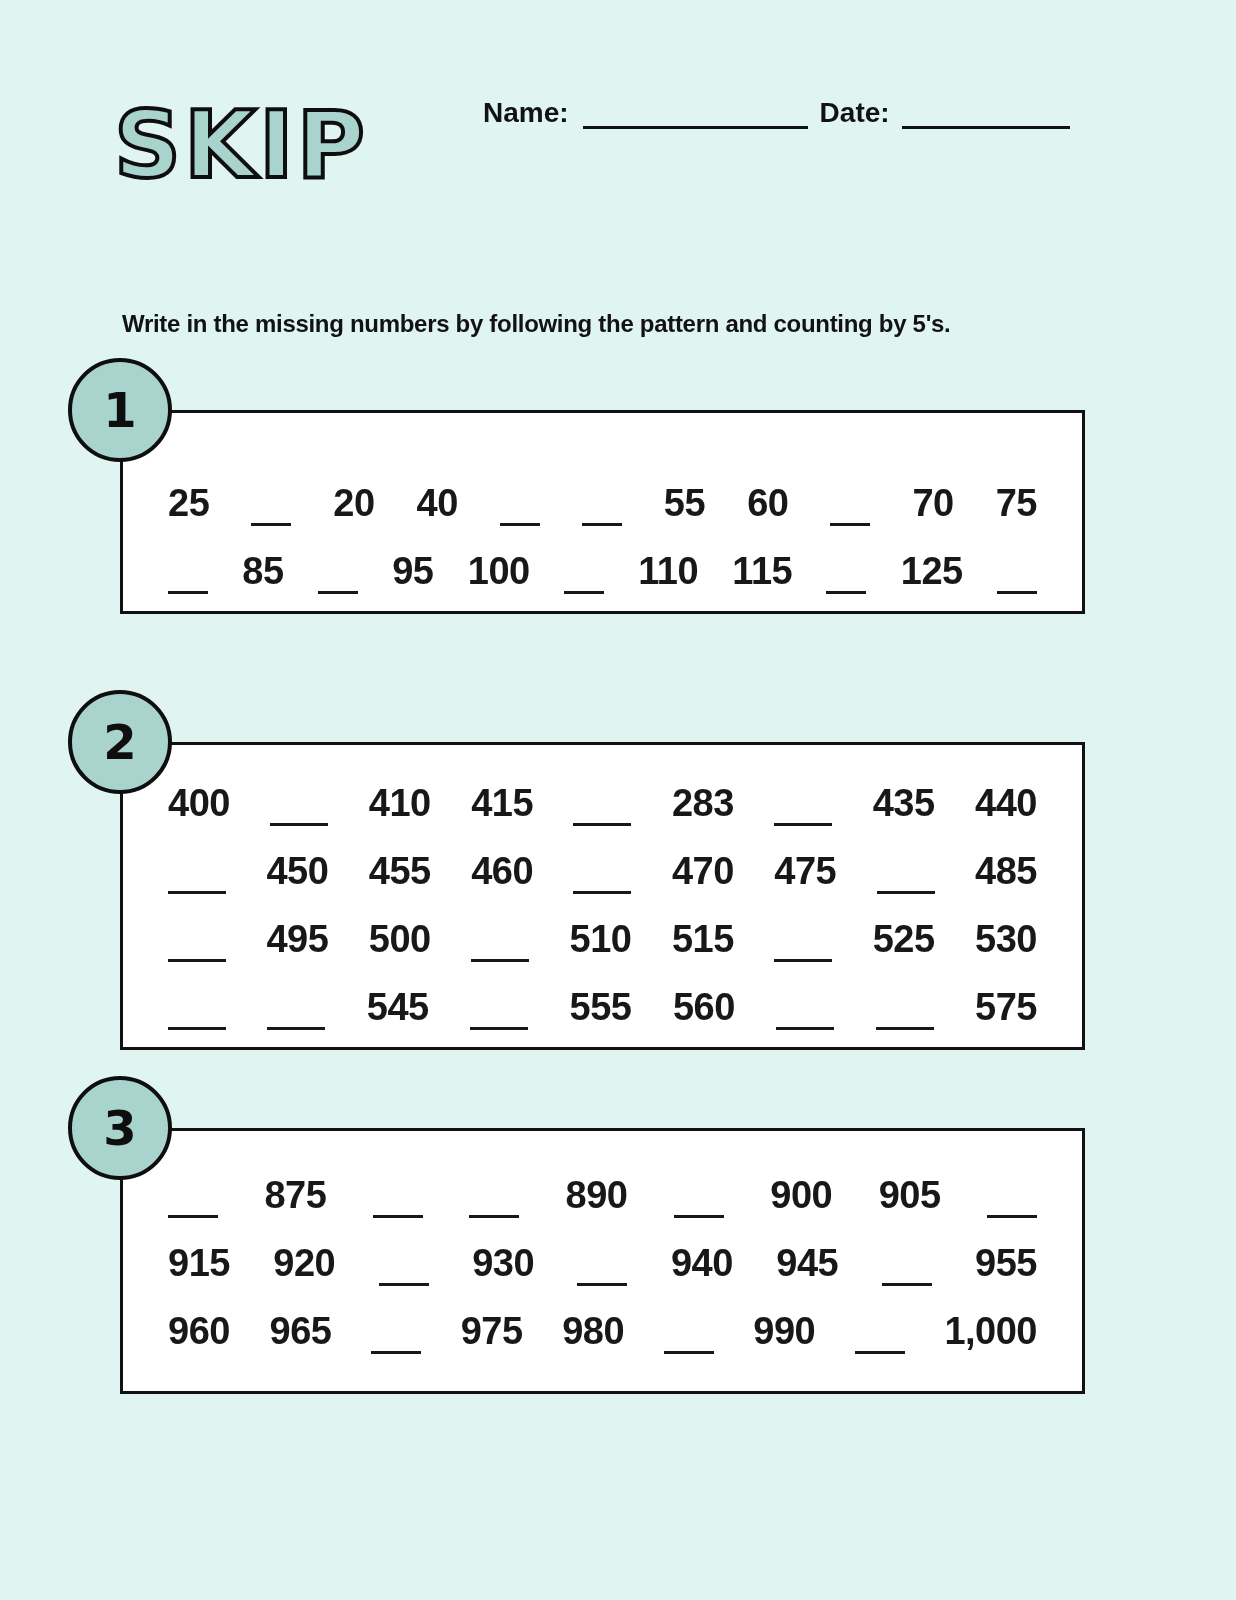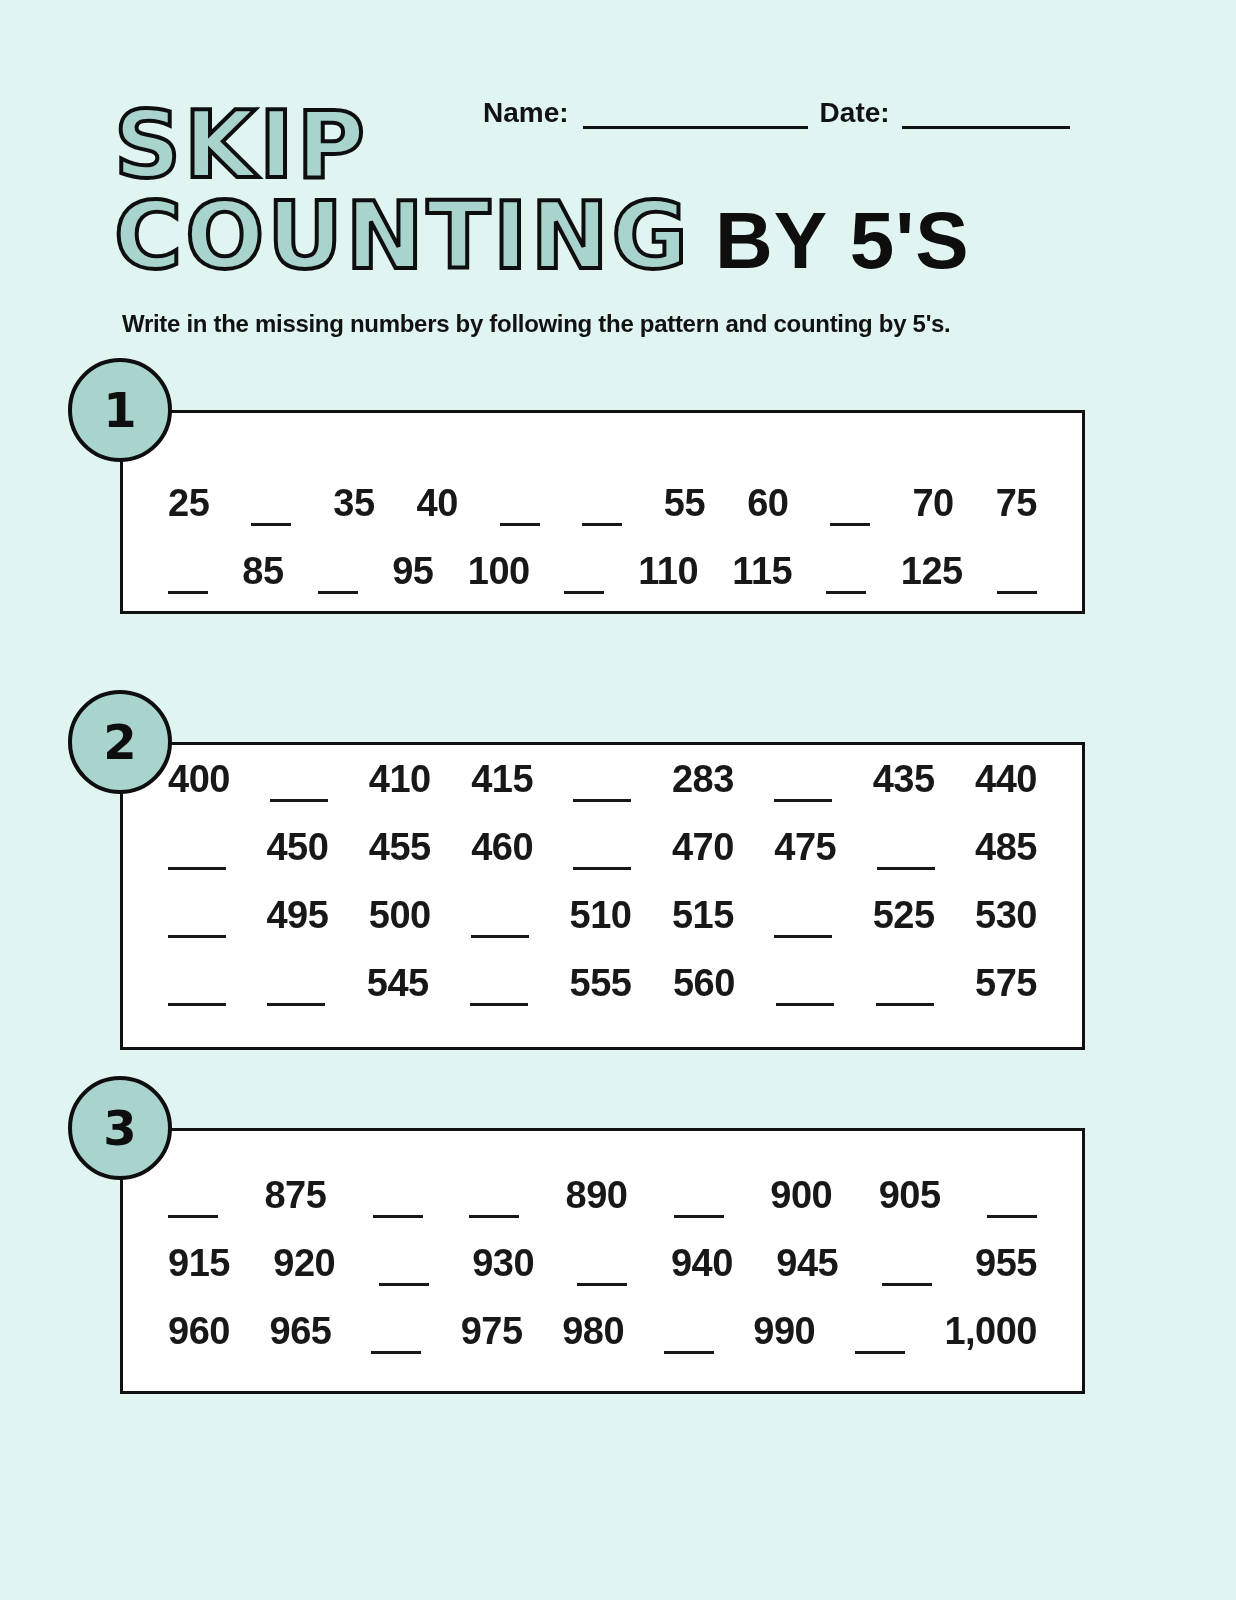--- a/index.html
+++ b/index.html
@@ -149,10 +149,6 @@
     <div class="t-line">
       <span class="bubble">SKIP</span>
     </div>
-    <div class="t-line">
-      <span class="bubble">COUNTING</span>
-      <span class="solid">BY 5'S</span>
-    </div>
   </div>
 
   <p class="subtitle">Write in the missing numbers by following the pattern and counting by 5's.</p>

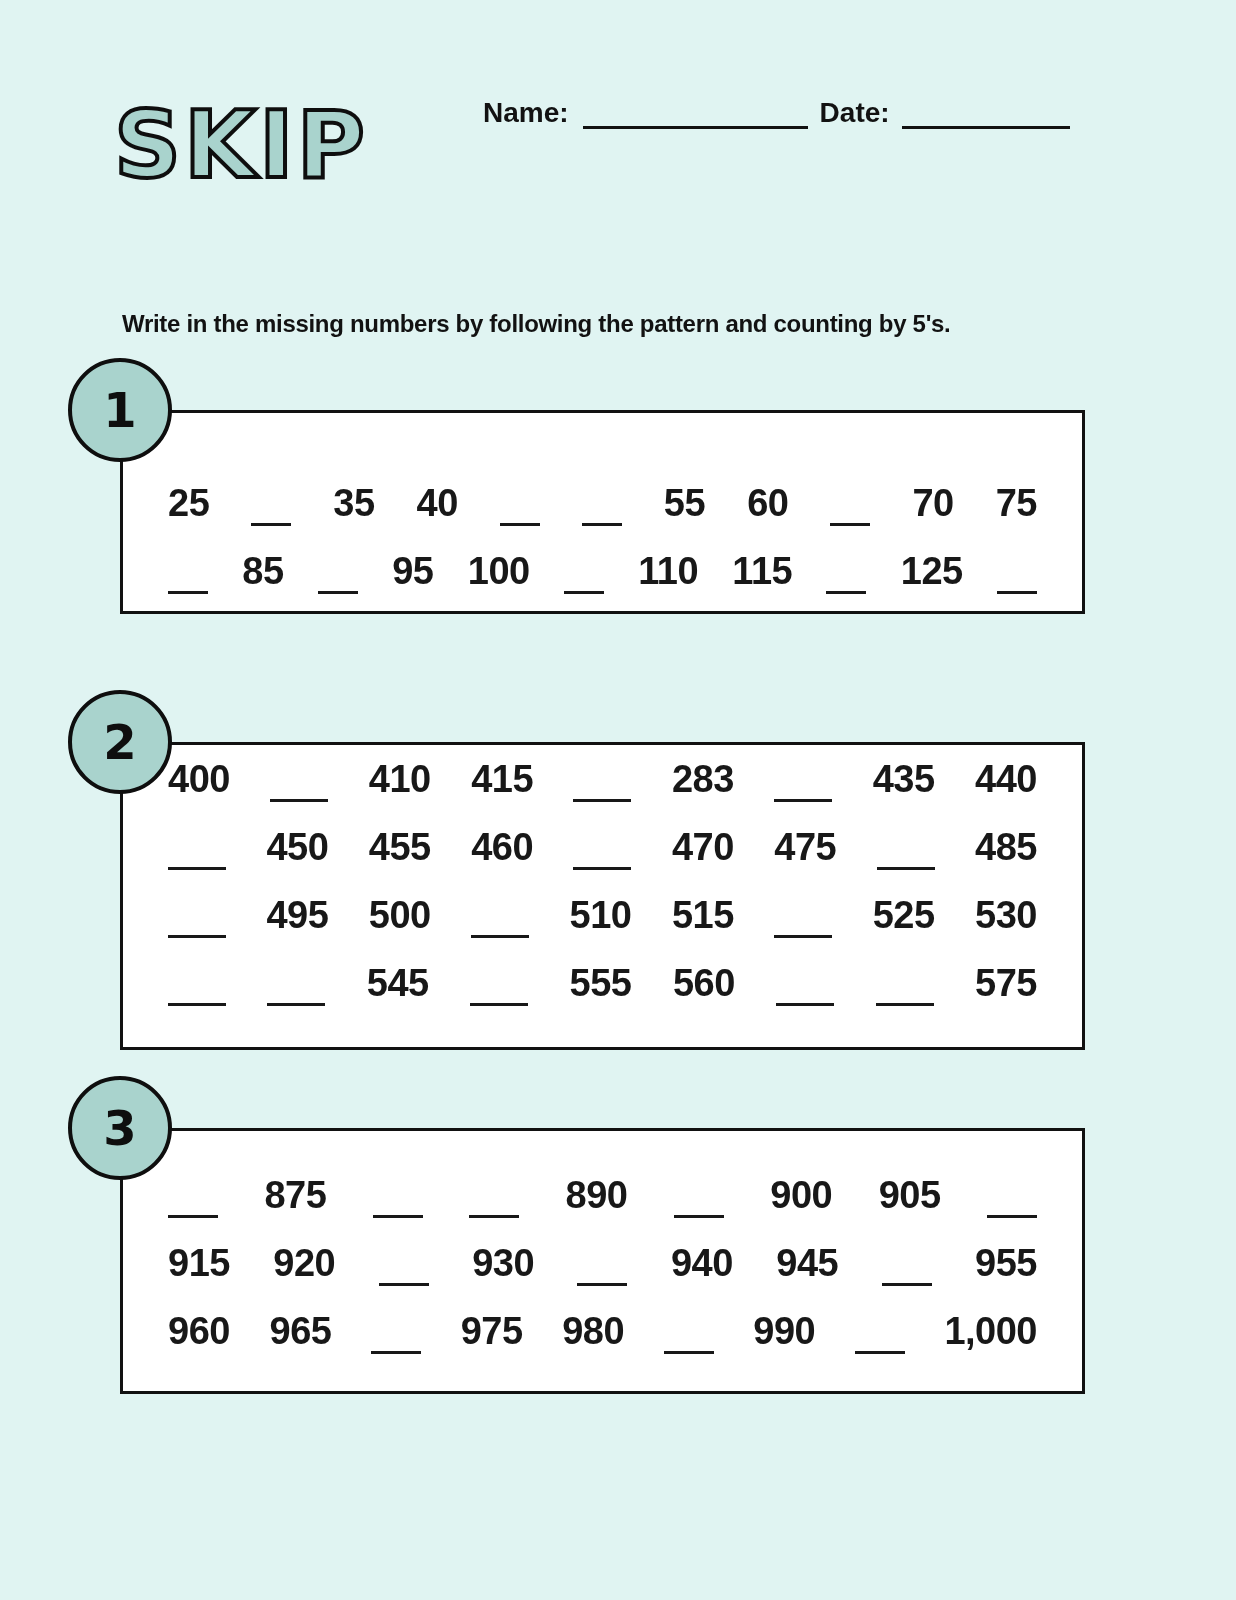--- a/index.html
+++ b/index.html
@@ -162,7 +162,7 @@
           <div class="row">
             <span class="cell num">25</span>
             <span class="cell blank"></span>
-            <span class="cell num">35</span>
+            <span class="cell num">20</span>
             <span class="cell num">40</span>
             <span class="cell blank"></span>
             <span class="cell blank"></span>

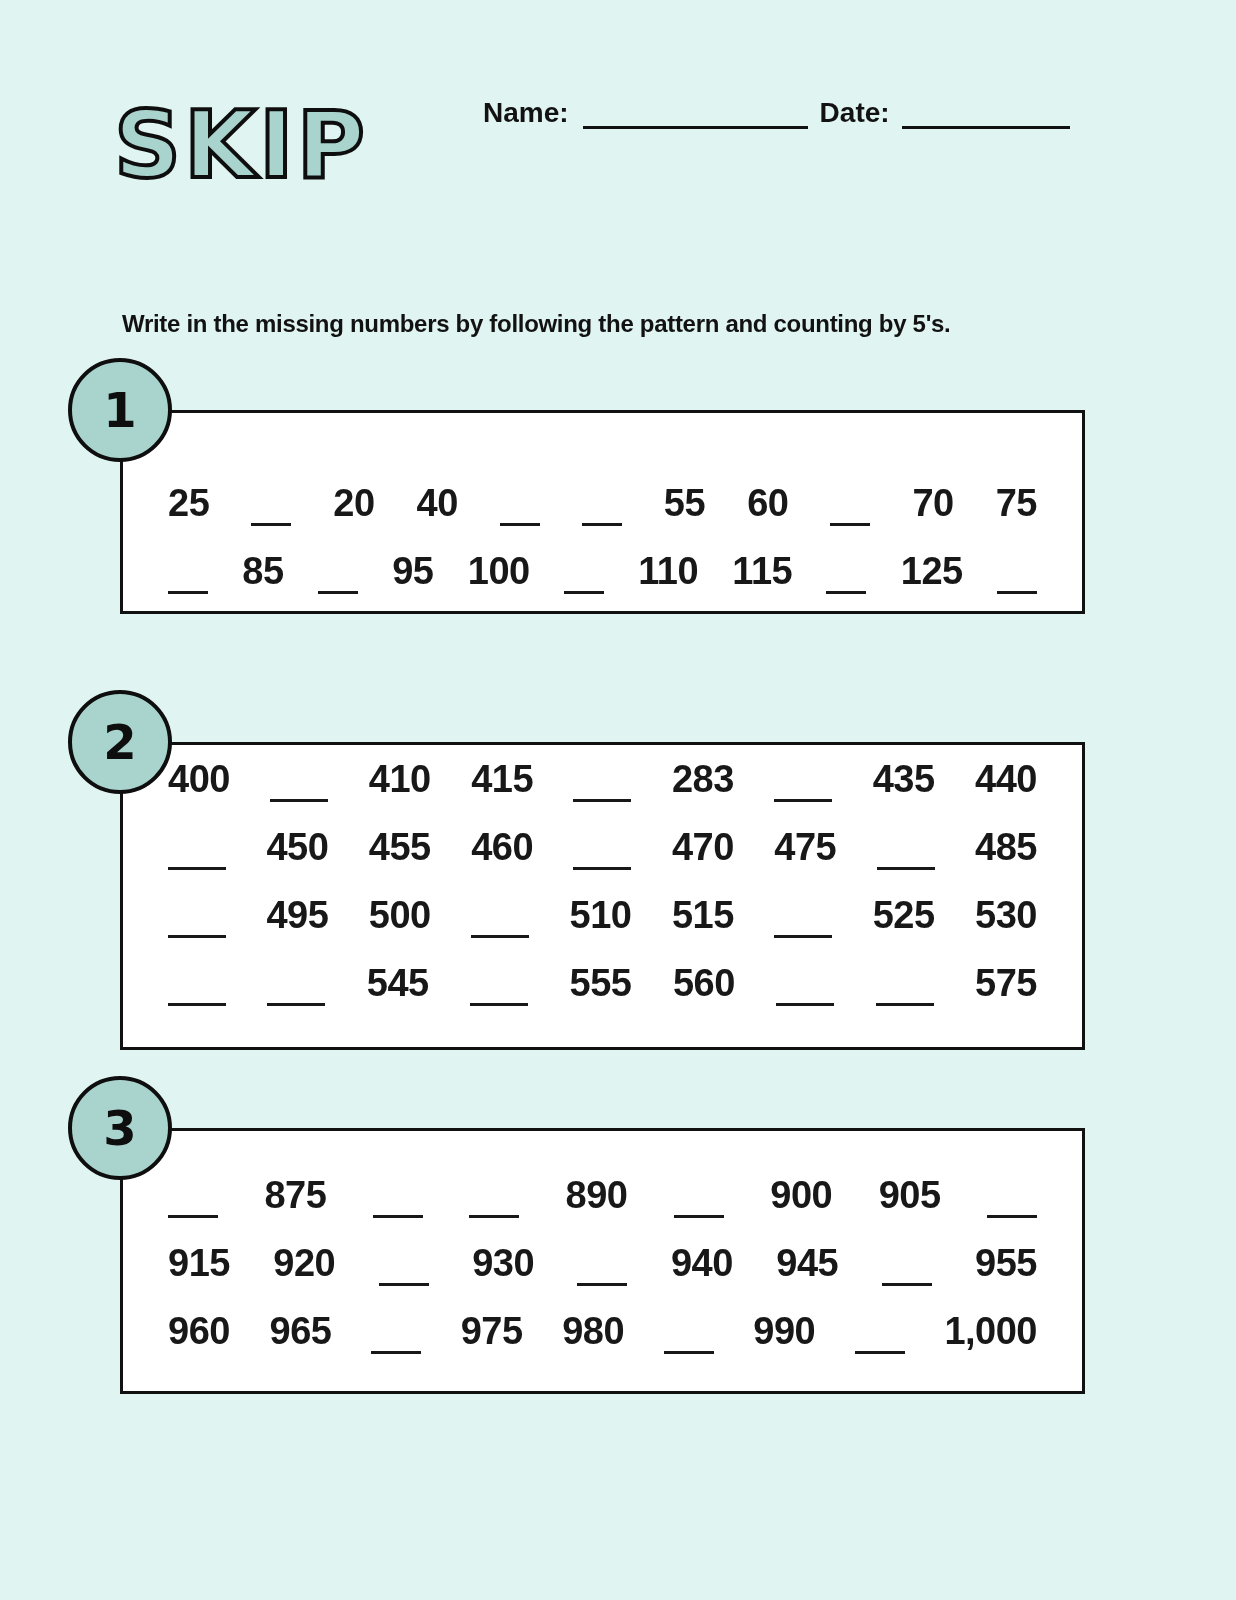--- a/index.html
+++ b/index.html
@@ -110,7 +110,7 @@
     z-index: 1;
   }
   #sec1 .box { height: 204px; padding-top: 56px; }
-  #sec2 .box { height: 308px; }
+  #sec2 .box { height: 308px; padding-top: 24px; }
   #sec3 .box { height: 266px; padding-top: 30px; }
 
   .row {

